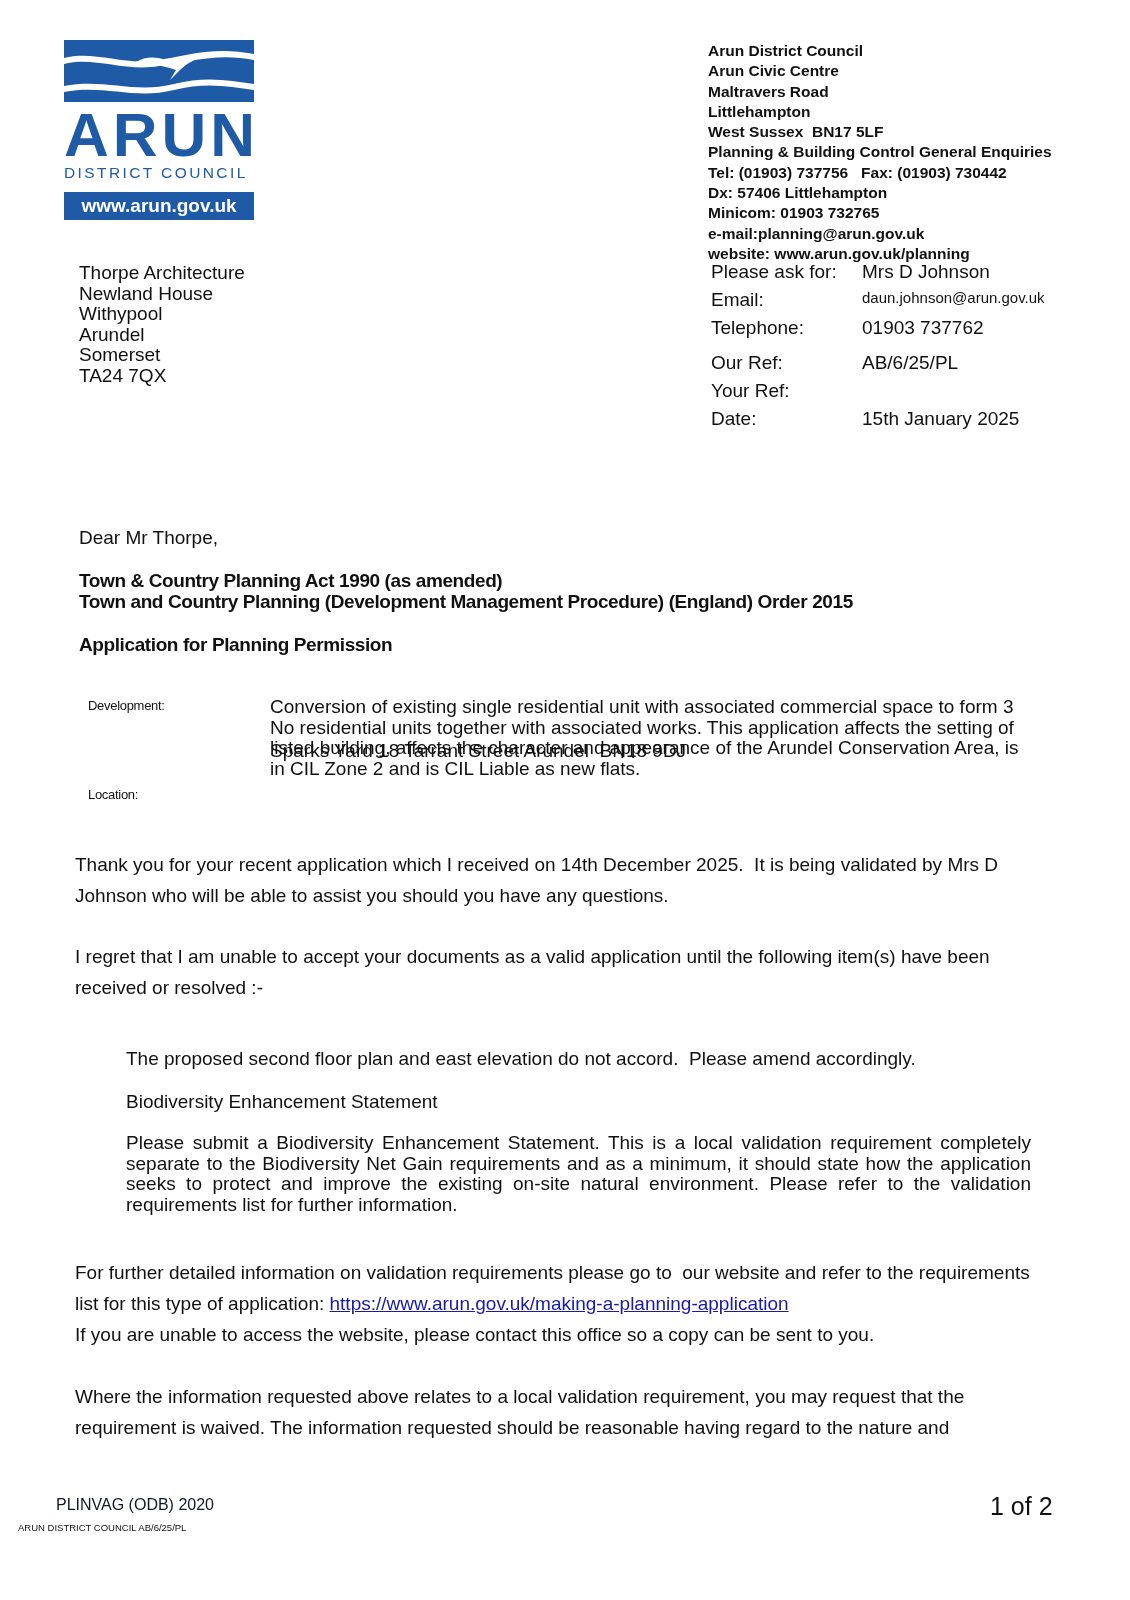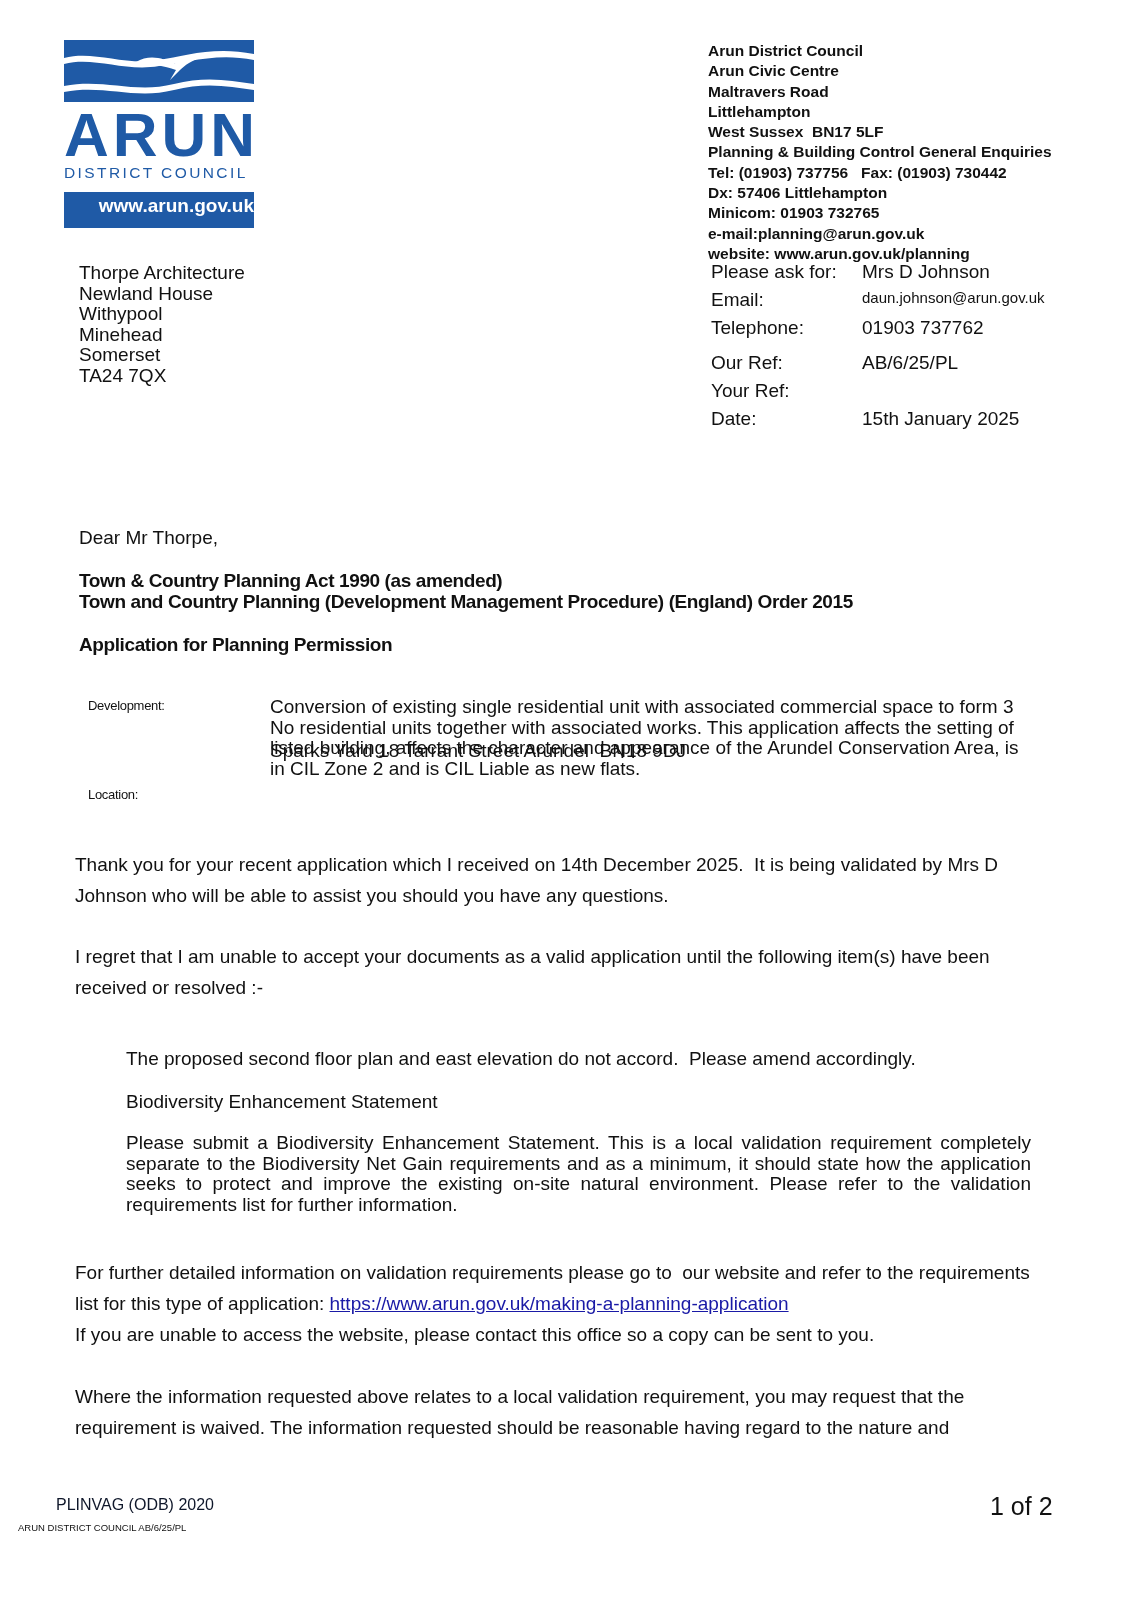--- a/index.html
+++ b/index.html
@@ -11,7 +11,7 @@
   #logo-top { width: 190px; height: 62px; background: #1f5aa6; position: relative; overflow: hidden; }
   #logo-wordmark { color: #1f5aa6; font-weight: bold; font-size: 62px; letter-spacing: 4px; line-height: 62px; margin-top: 2px; text-align: center; }
   #logo-sub { color: #1f5aa6; font-size: 15.5px; letter-spacing: 2.4px; margin-top: -2px; }
-  #logo-url { background: #1f5aa6; color: #fff; font-weight: bold; font-size: 19px; text-align: right; margin-top: 10px; height: 36px; line-height: 28px; }
+  #logo-url { background: #1f5aa6; color: #fff; font-weight: bold; font-size: 19px; text-align: center; margin-top: 10px; height: 28px; line-height: 28px; }
   
   #council { left: 708px; top: 41px; font-weight: bold; font-size: 15.5px; line-height: 20.3px; }
   

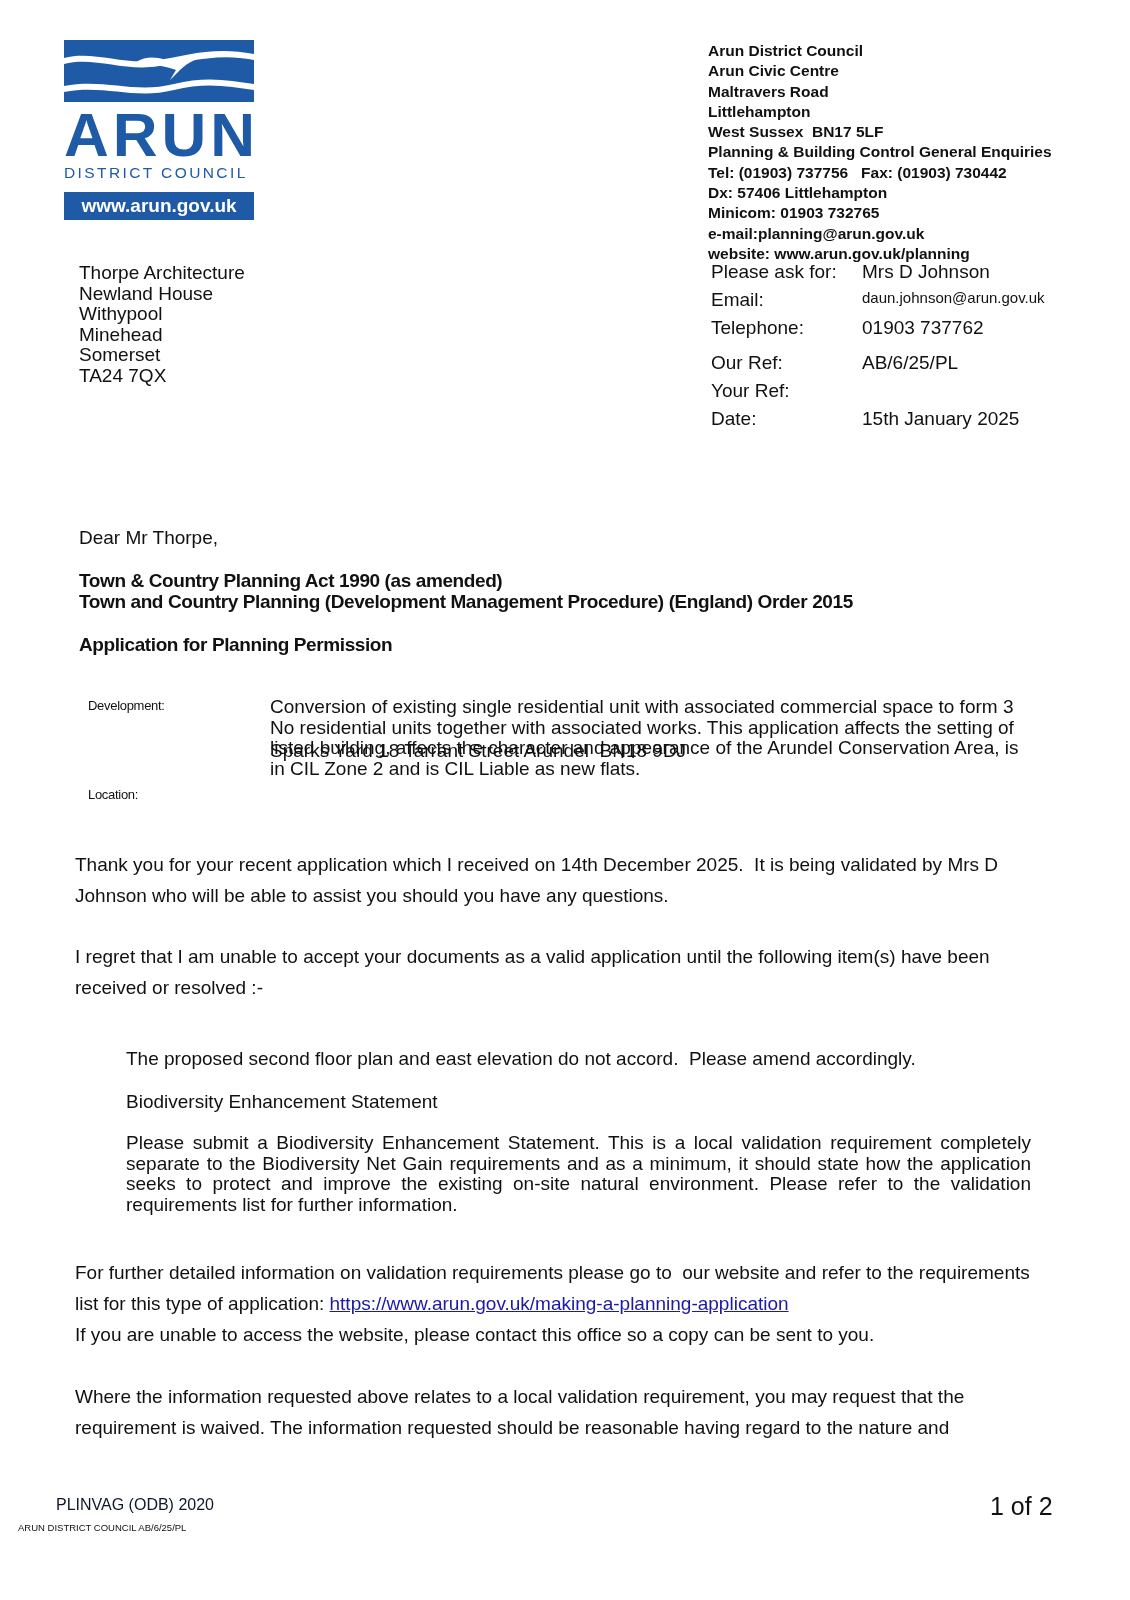--- a/index.html
+++ b/index.html
@@ -66,7 +66,7 @@
   <div>Thorpe Architecture</div>
   <div>Newland House</div>
   <div>Withypool</div>
-  <div>Minehead</div>
+  <div>Arundel</div>
   <div>Somerset</div>
   <div>TA24 7QX</div>
 </div>

